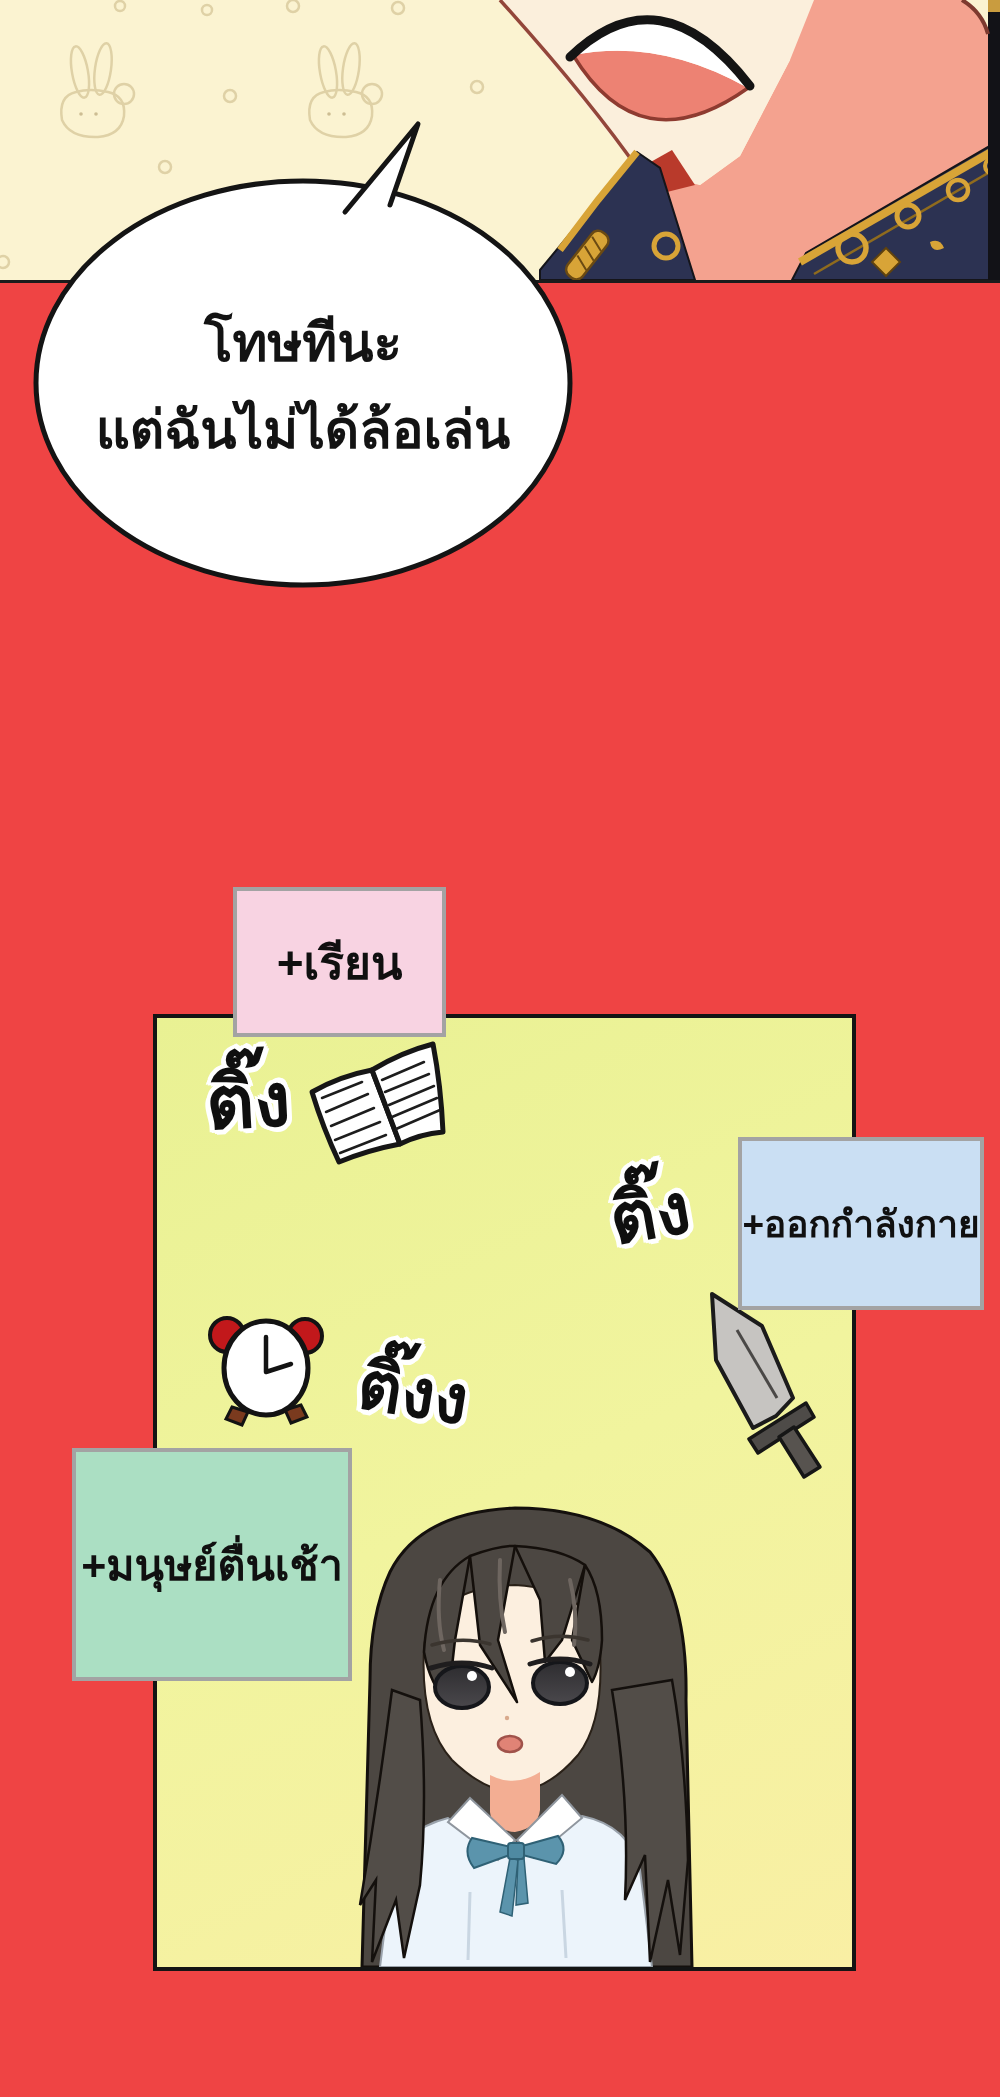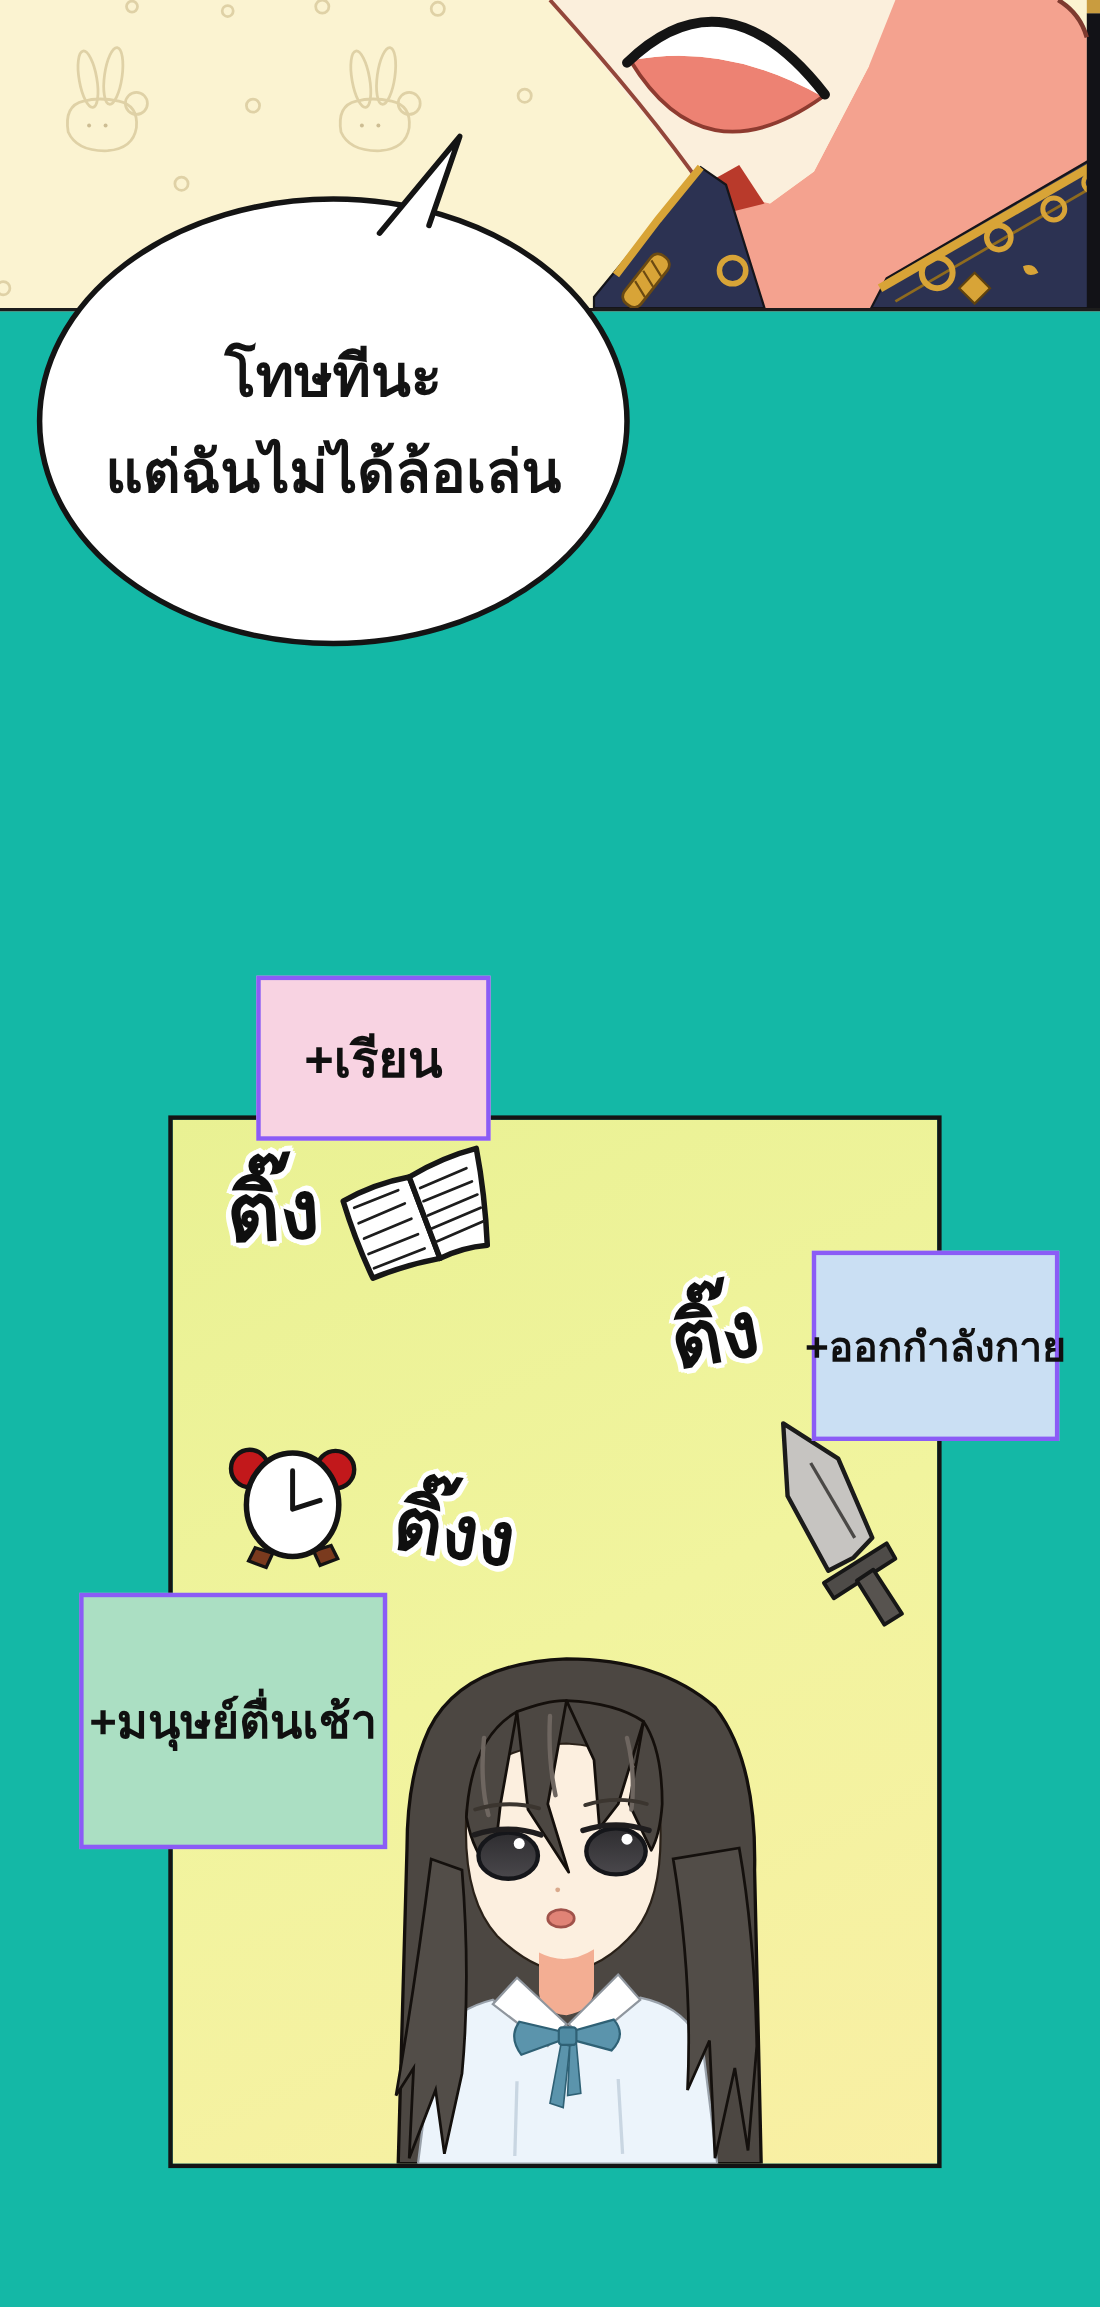--- a/index.html
+++ b/index.html
@@ -4,7 +4,7 @@
 <style>
   html,body{margin:0;padding:0;background:#fff;}
   .page{
-    position:relative;width:1000px;height:2097px;background:#14b8a6;
+    position:relative;width:1000px;height:2097px;background:#ef4444;
     overflow:hidden;font-family:"Liberation Sans","DejaVu Sans",sans-serif;
   }
   

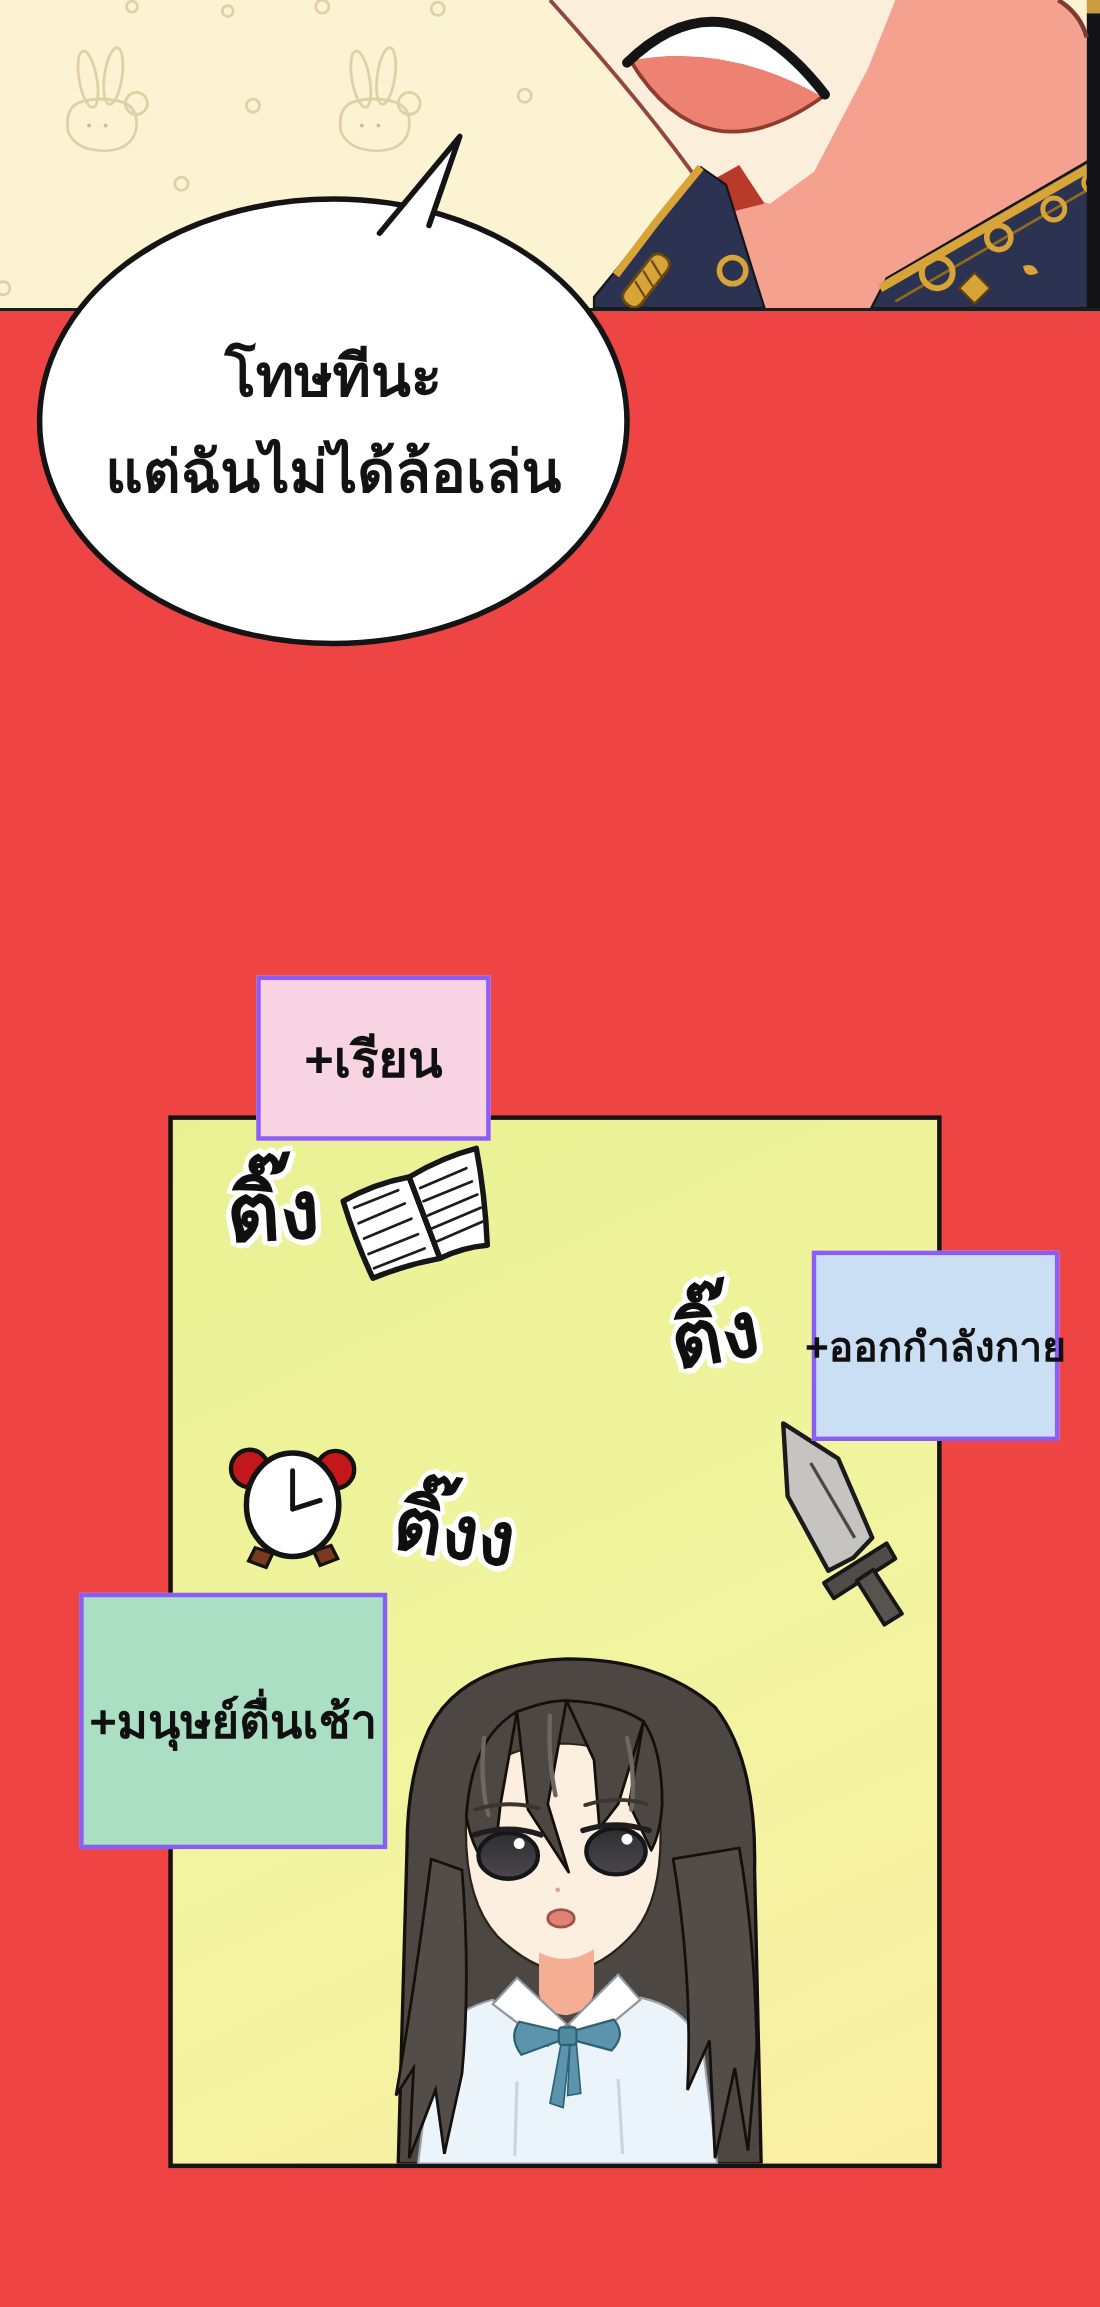--- a/index.html
+++ b/index.html
@@ -31,7 +31,7 @@
   .panel-main svg{position:absolute;left:0;top:0;width:695px;height:949px;}
   
   .tag{
-    position:absolute;border:4px solid #8b5cf6;box-sizing:border-box;z-index:3;
+    position:absolute;border:4px solid #a3a3a3;box-sizing:border-box;z-index:3;
     display:flex;align-items:center;justify-content:center;
     font-weight:700;color:#101010;white-space:nowrap;
   }

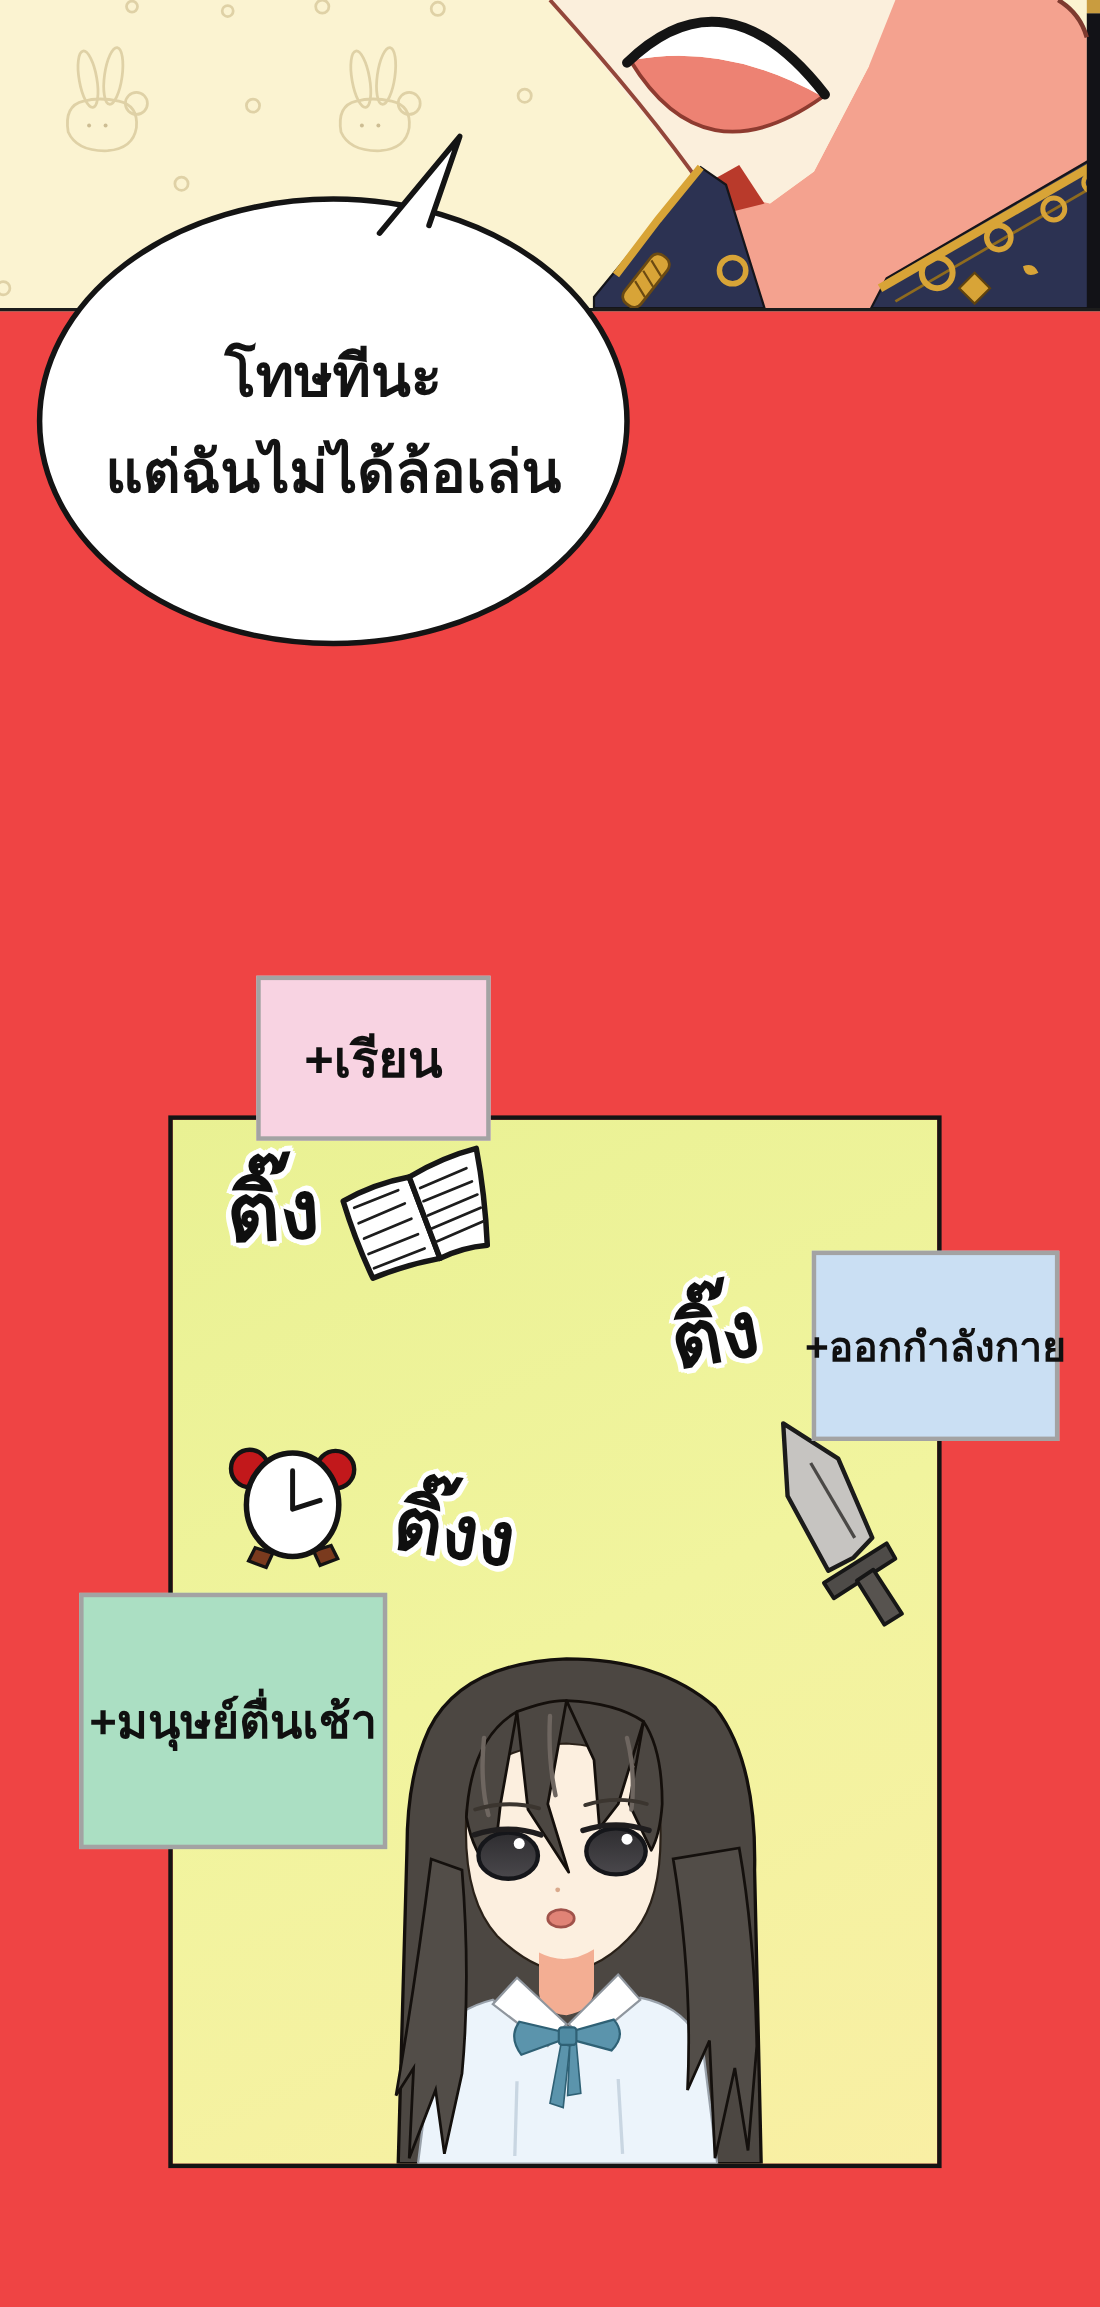--- a/index.html
+++ b/index.html
@@ -36,7 +36,7 @@
     font-weight:700;color:#101010;white-space:nowrap;
   }
   .tag-study   {left:233px;top:887px; width:213px;height:150px;background:#F8D3E2;font-size:46px;}
-  .tag-exercise{left:738px;top:1137px;width:225px;height:173px;background:#CADFF3;font-size:37px;}
+  .tag-exercise{left:738px;top:1137px;width:246px;height:173px;background:#CADFF3;font-size:37px;}
   .tag-morning {left:72px; top:1448px;width:280px;height:233px;background:#ABDFC3;font-size:43px;}
   
   .sfx{

